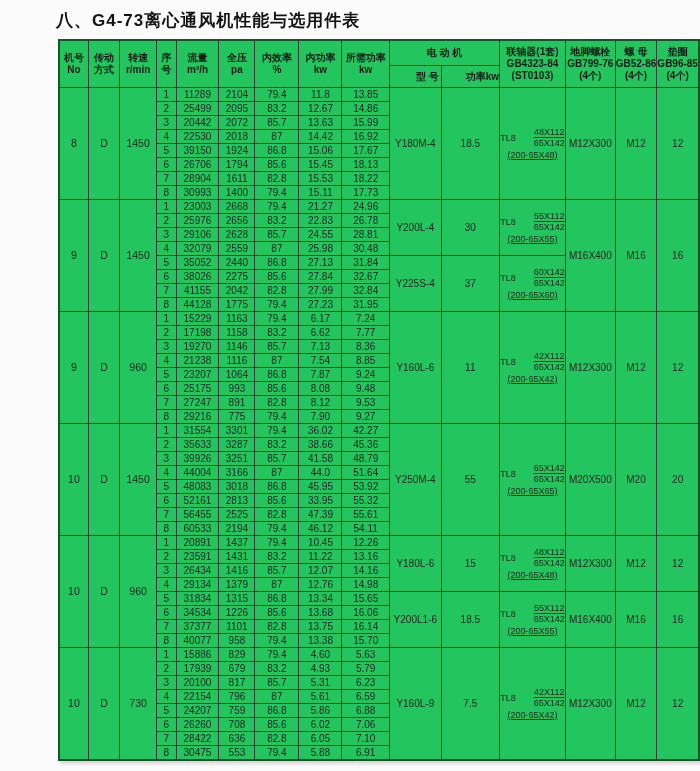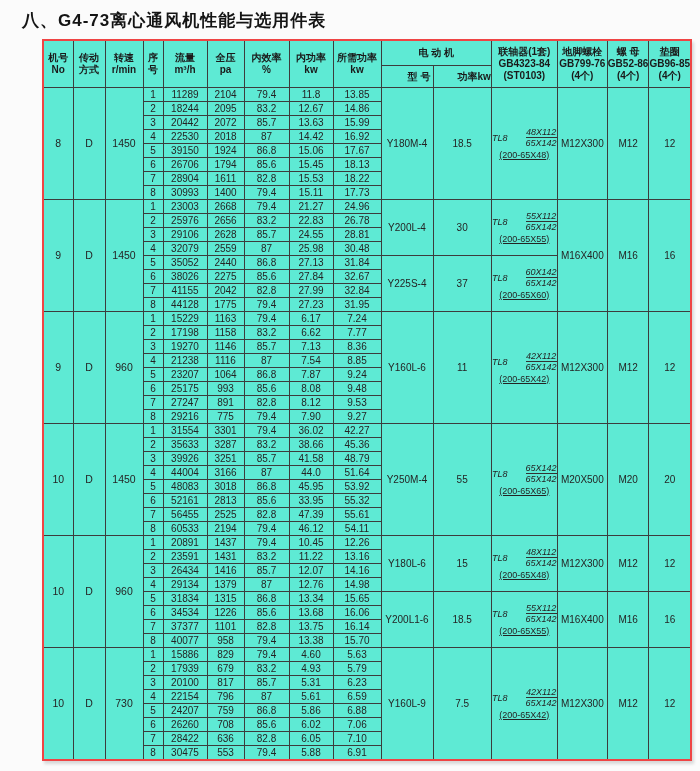--- a/index.html
+++ b/index.html
@@ -13,7 +13,7 @@
   .page{width:700px;height:771px;position:relative;}
   .title{
     font-size:17px;font-weight:bold;color:#141414;
-    margin:0;padding:9px 0 7px 22px;letter-spacing:1px;
+    margin:0;padding:9px 0 7px 56px;letter-spacing:1px;
   }
   table.spec-table{
     border-collapse:collapse;table-layout:fixed;

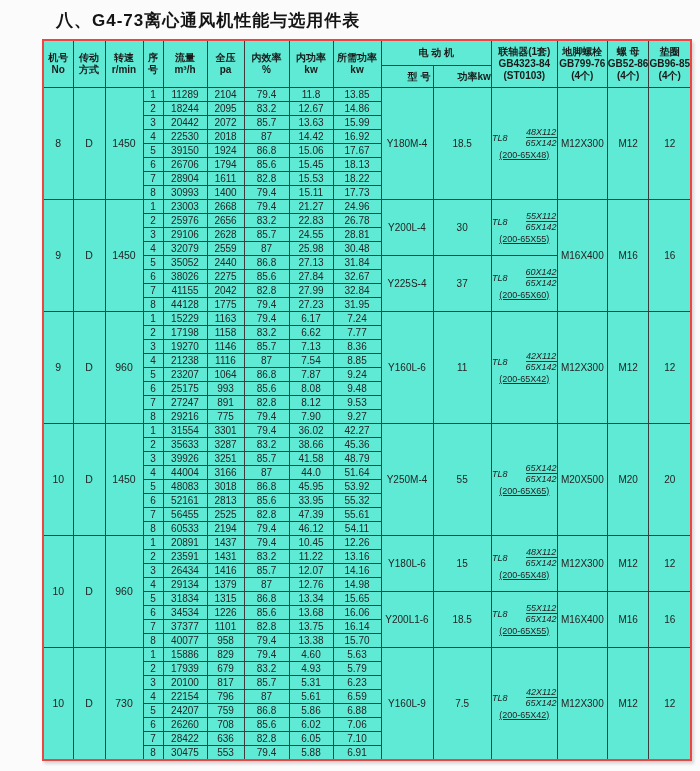--- a/index.html
+++ b/index.html
@@ -17,8 +17,8 @@
   }
   table.spec-table{
     border-collapse:collapse;table-layout:fixed;
-    margin-left:42px;background:#5eead4;
-    border:2px solid #ef4444;
+    margin-left:58px;background:#22c55e;
+    border:2px solid #14532d;
     box-shadow:2px 3px 3px rgba(0,0,0,0.14);
   }
   th,td{

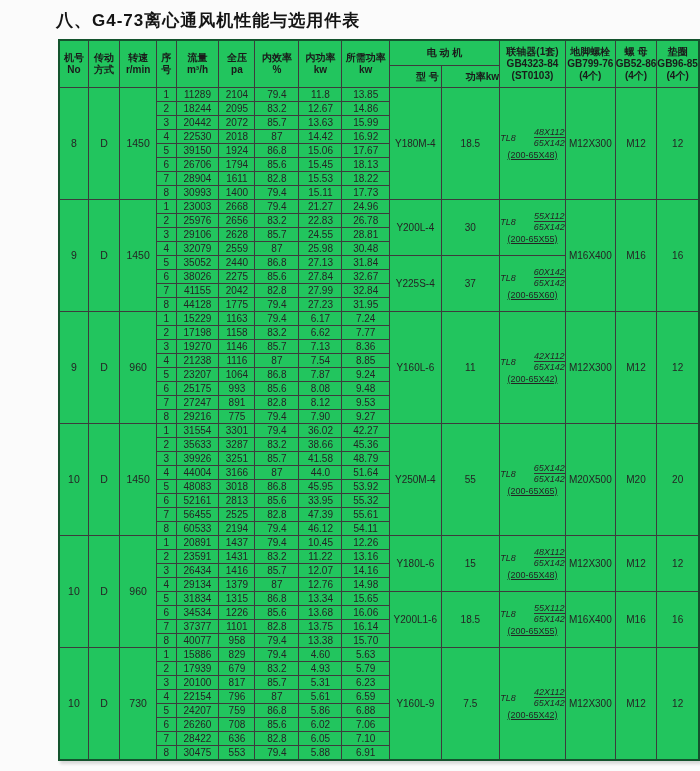--- a/index.html
+++ b/index.html
@@ -117,7 +117,7 @@
         </tr>
         <tr>
           <td>2</td>
-          <td>18244</td>
+          <td>25499</td>
           <td>2095</td>
           <td>83.2</td>
           <td>12.67</td>

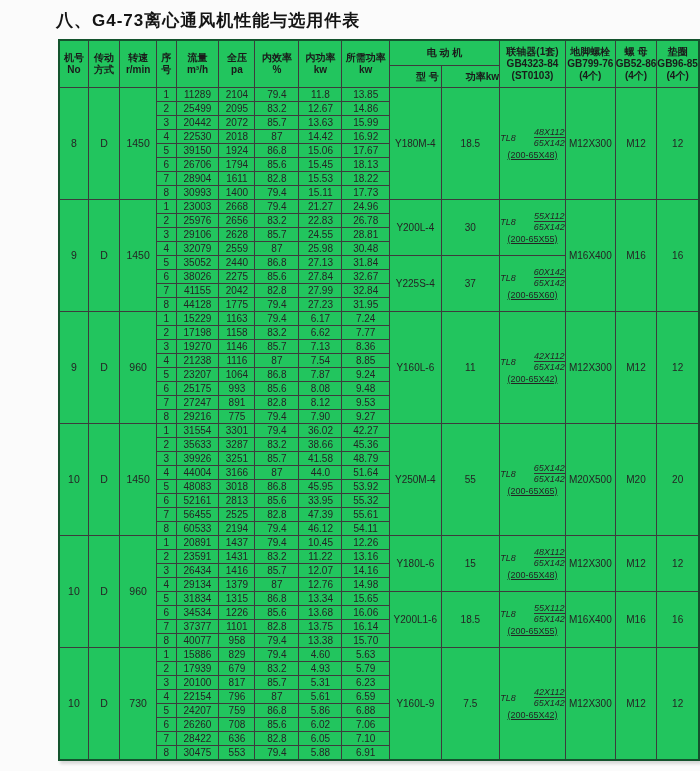--- a/index.html
+++ b/index.html
@@ -34,7 +34,7 @@
   tbody td{height:13px;font-size:10px;line-height:1;color:#242424;}
   td.merge{font-size:10.5px;}
   .coupling{font-size:9px;line-height:1.12;white-space:nowrap;}
-  .fracline{display:flex;align-items:center;justify-content:center;gap:18px;font-style:italic;}
+  .fracline{display:flex;align-items:center;justify-content:center;gap:18px;}
   .frac{display:inline-flex;flex-direction:column;}
   .frac .bot{border-top:1px solid #333;}
   .cnote{margin-top:1px;text-decoration:underline;}

